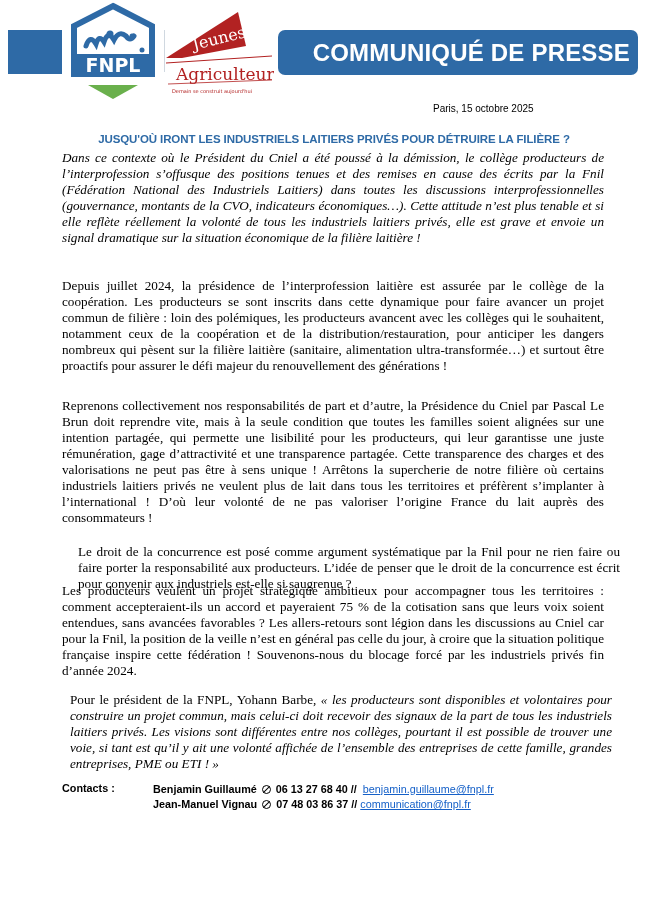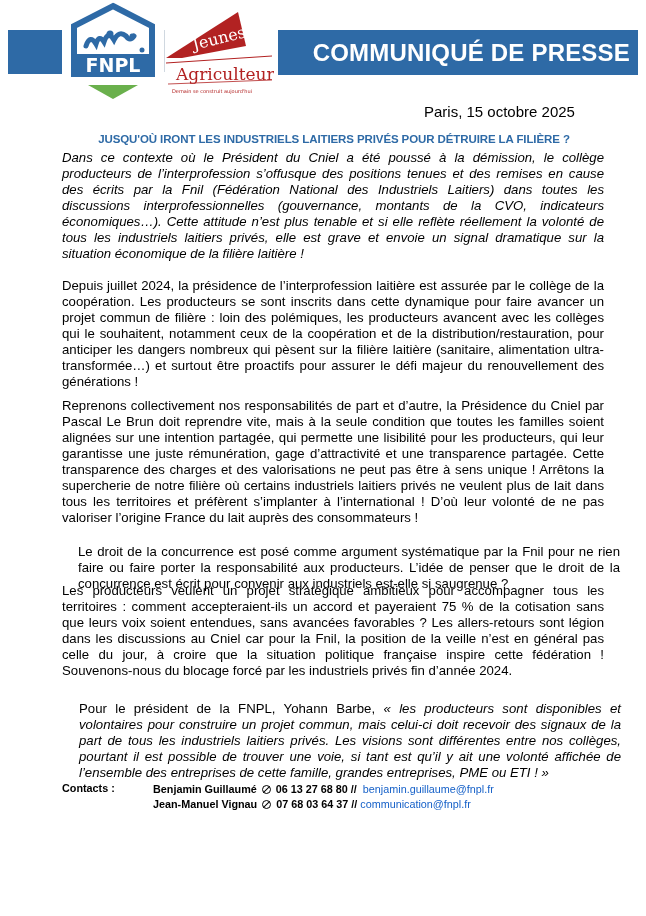--- a/index.html
+++ b/index.html
@@ -8,7 +8,7 @@
   .bar-left { position:absolute; left:8px; top:30px; width:54px; height:44px; background:#2e6aa6; }
   .bar-right { position:absolute; left:278px; top:30px; width:360px; height:45px; background:#2e6aa6;
                color:#fff; font-weight:bold; font-size:24px; display:flex; align-items:center;
-               justify-content:flex-end; padding-right:8px; box-sizing:border-box; letter-spacing:0.2px; }
+               justify-content:flex-end; padding-right:8px; box-sizing:border-box; letter-spacing:0.2px;border-radius:7px; }
   .logo-fnpl { position:absolute; left:70px; top:2px; width:86px; height:98px; }
   .logo-ja { position:absolute; left:162px; top:6px; width:112px; height:90px; }
   .divider { position:absolute; left:164px; top:30px; width:1px; height:42px; background:#d0d8e0; }

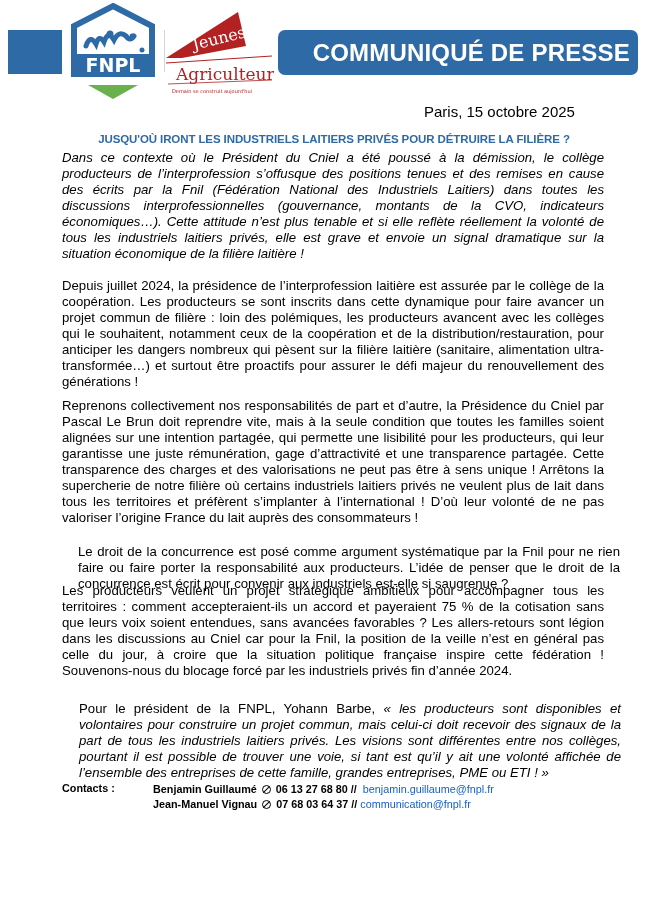--- a/index.html
+++ b/index.html
@@ -12,7 +12,7 @@
   .logo-fnpl { position:absolute; left:70px; top:2px; width:86px; height:98px; }
   .logo-ja { position:absolute; left:162px; top:6px; width:112px; height:90px; }
   .divider { position:absolute; left:164px; top:30px; width:1px; height:42px; background:#d0d8e0; }
-  .date { position:absolute; left:424px; top:103px; font-size:15px; }
+  .date { position:absolute; left:433px; top:103px; font-size:10px; }
   .title { position:absolute; left:11px; width:646px; top:133px; text-align:center; color:#2e6aa6;
            font-weight:bold; font-size:11.5px; letter-spacing:-0.1px; }
   .para { position:absolute; left:62px; width:542px; font-size:13.2px; line-height:16px;

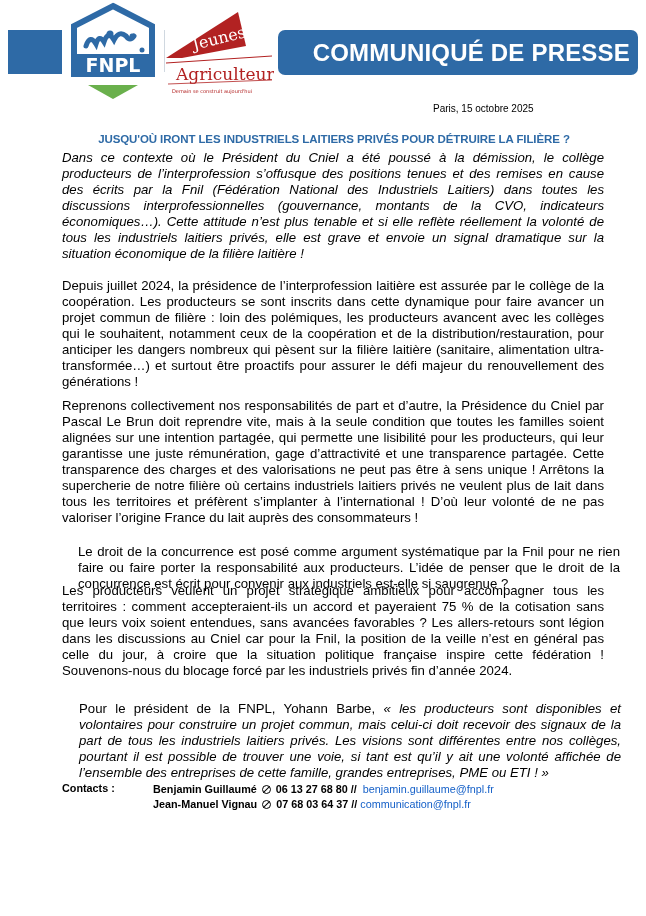--- a/index.html
+++ b/index.html
@@ -16,7 +16,7 @@
   .title { position:absolute; left:11px; width:646px; top:133px; text-align:center; color:#2e6aa6;
            font-weight:bold; font-size:11.5px; letter-spacing:-0.1px; }
   .para { position:absolute; left:62px; width:542px; font-size:13.2px; line-height:16px;
-          text-align:justify; }
+          text-align:justify;font-family:Liberation Serif, serif; }
   .para.italic { font-style:italic; }
   .contacts { position:absolute; left:62px; top:782px; font-size:10.8px; font-weight:bold; }
   .contacts .label { position:absolute; left:0; top:0; white-space:nowrap;text-align:right; }

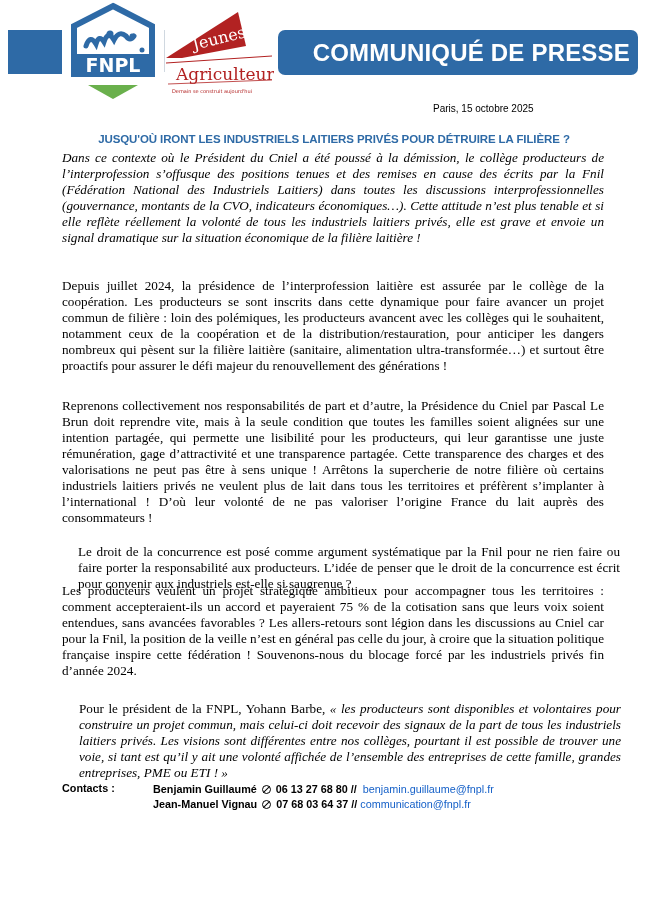--- a/index.html
+++ b/index.html
@@ -68,7 +68,7 @@
 <p class="para" style="top:398px;margin:0;">Reprenons collectivement nos responsabilités de part et d’autre, la Présidence du Cniel par Pascal Le Brun doit reprendre vite, mais à la seule condition que toutes les familles soient alignées sur une intention partagée, qui permette une lisibilité pour les producteurs, qui leur garantisse une juste rémunération, gage d’attractivité et une transparence partagée. Cette transparence des charges et des valorisations ne peut pas être à sens unique ! Arrêtons la supercherie de notre filière où certains industriels laitiers privés ne veulent plus de lait dans tous les territoires et préfèrent s’implanter à l’international ! D’où leur volonté de ne pas valoriser l’origine France du lait auprès des consommateurs !</p>
 <p class="para" style="top:528px;margin:16px;">Le droit de la concurrence est posé comme argument systématique par la Fnil pour ne rien faire ou faire porter la responsabilité aux producteurs. L’idée de penser que le droit de la concurrence est écrit pour convenir aux industriels est-elle si saugrenue ?</p>
 <p class="para" style="top:583px;margin:0;">Les producteurs veulent un projet stratégique ambitieux pour accompagner tous les territoires : comment accepteraient-ils un accord et payeraient 75 % de la cotisation sans que leurs voix soient entendues, sans avancées favorables ? Les allers-retours sont légion dans les discussions au Cniel car pour la Fnil, la position de la veille n’est en général pas celle du jour, à croire que la situation politique française inspire cette fédération ! Souvenons-nous du blocage forcé par les industriels privés fin d’année 2024.</p>
-<p class="para" style="top:684px;margin:17px;">
+<p class="para" style="top:684px;margin:8px;">
   <span>Pour le président de la FNPL, Yohann Barbe, </span><i class="q">« les producteurs sont disponibles et volontaires pour construire un projet commun, mais celui-ci doit recevoir des signaux de la part de tous les industriels laitiers privés. Les visions sont différentes entre nos collèges, pourtant il est possible de trouver une voie, si tant est qu’il y ait une volonté affichée de l’ensemble des entreprises de cette famille, grandes entreprises, PME ou ETI ! »</i>
 </p>
 

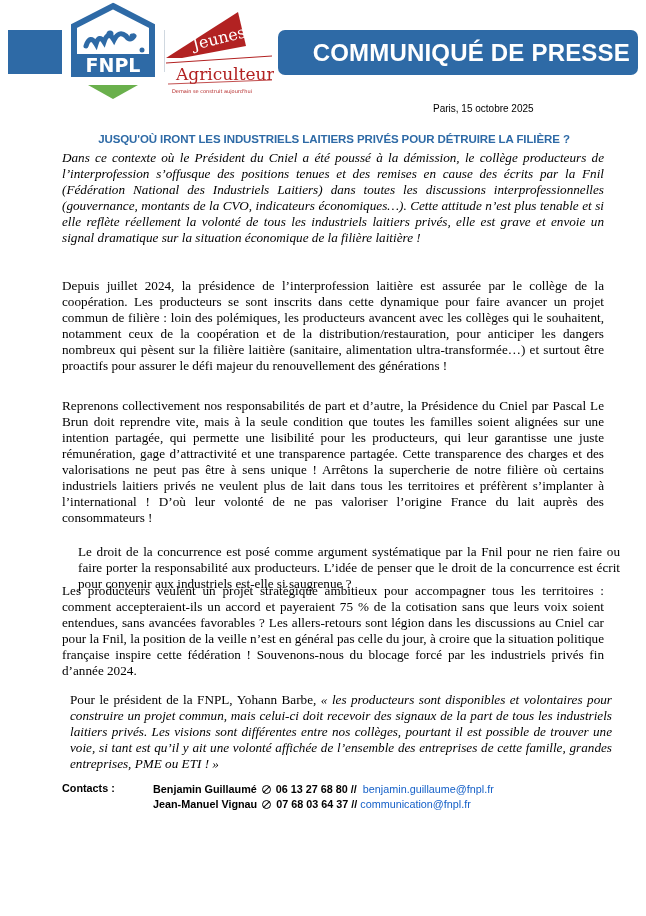--- a/index.html
+++ b/index.html
@@ -78,7 +78,7 @@
     <div class="contact-line">
       <span>Benjamin Guillaumé</span>
       <span class="phone-icon"></span>
-      <span>06 13 27 68 80</span><span style="white-space:pre;"> //  </span><a>benjamin.guillaume@fnpl.fr</a>
+      <span>06 13 27 68 40</span><span style="white-space:pre;"> //  </span><a>benjamin.guillaume@fnpl.fr</a>
     </div>
     <div class="contact-line">
       <span>Jean-Manuel Vignau</span>

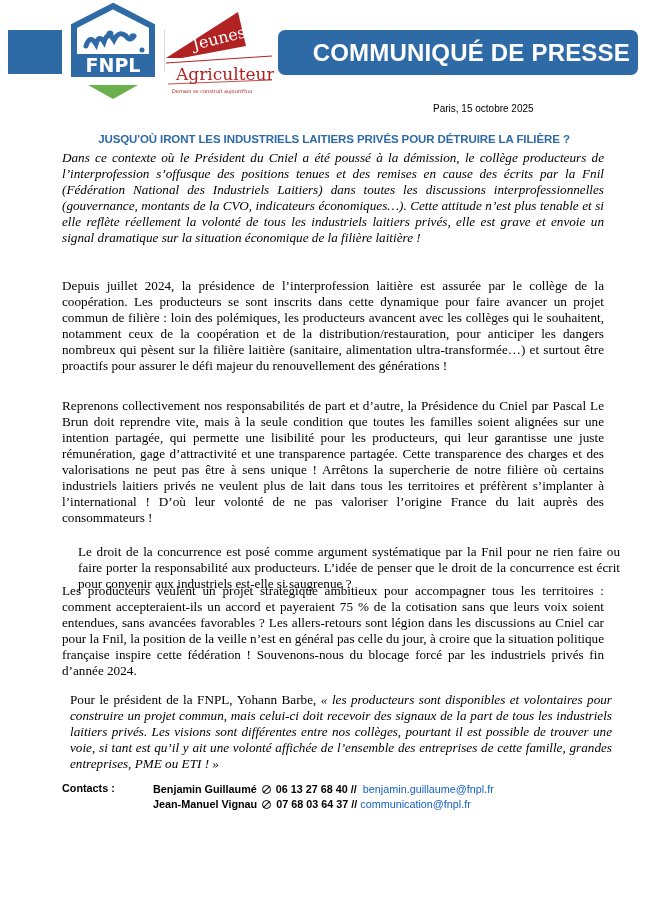--- a/index.html
+++ b/index.html
@@ -22,7 +22,7 @@
   .contacts .label { position:absolute; left:0; top:0; white-space:nowrap;text-align:right; }
   .contacts .list { position:absolute; left:91px; top:0; white-space:nowrap; }
   .contact-line { height:15px; line-height:15px; }
-  .contact-line a { color:#1560c8; font-weight:normal; }
+  .contact-line a { color:#1560c8; text-decoration:underline; font-weight:normal; }
   .phone-icon { display:inline-block; width:9px; height:9px; border:1px solid #000; border-radius:50%;
                 position:relative; vertical-align:-1px; margin:0 2px; box-sizing:border-box; }
   .phone-icon::after { content:""; position:absolute; left:3px; top:-1px; width:1px; height:9px;

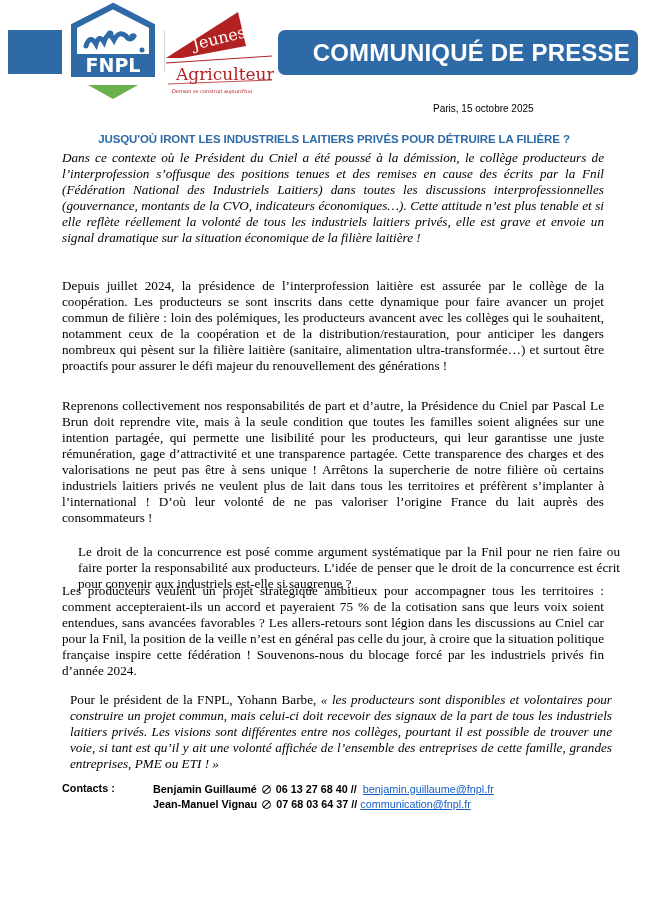--- a/index.html
+++ b/index.html
@@ -83,7 +83,7 @@
     <div class="contact-line">
       <span>Jean-Manuel Vignau</span>
       <span class="phone-icon"></span>
-      <span>07 68 03 64 37</span><span style="white-space:pre;"> // </span><a>communication@fnpl.fr</a>
+      <span>07 48 03 86 37</span><span style="white-space:pre;"> // </span><a>communication@fnpl.fr</a>
     </div>
   </div>
 </div>

